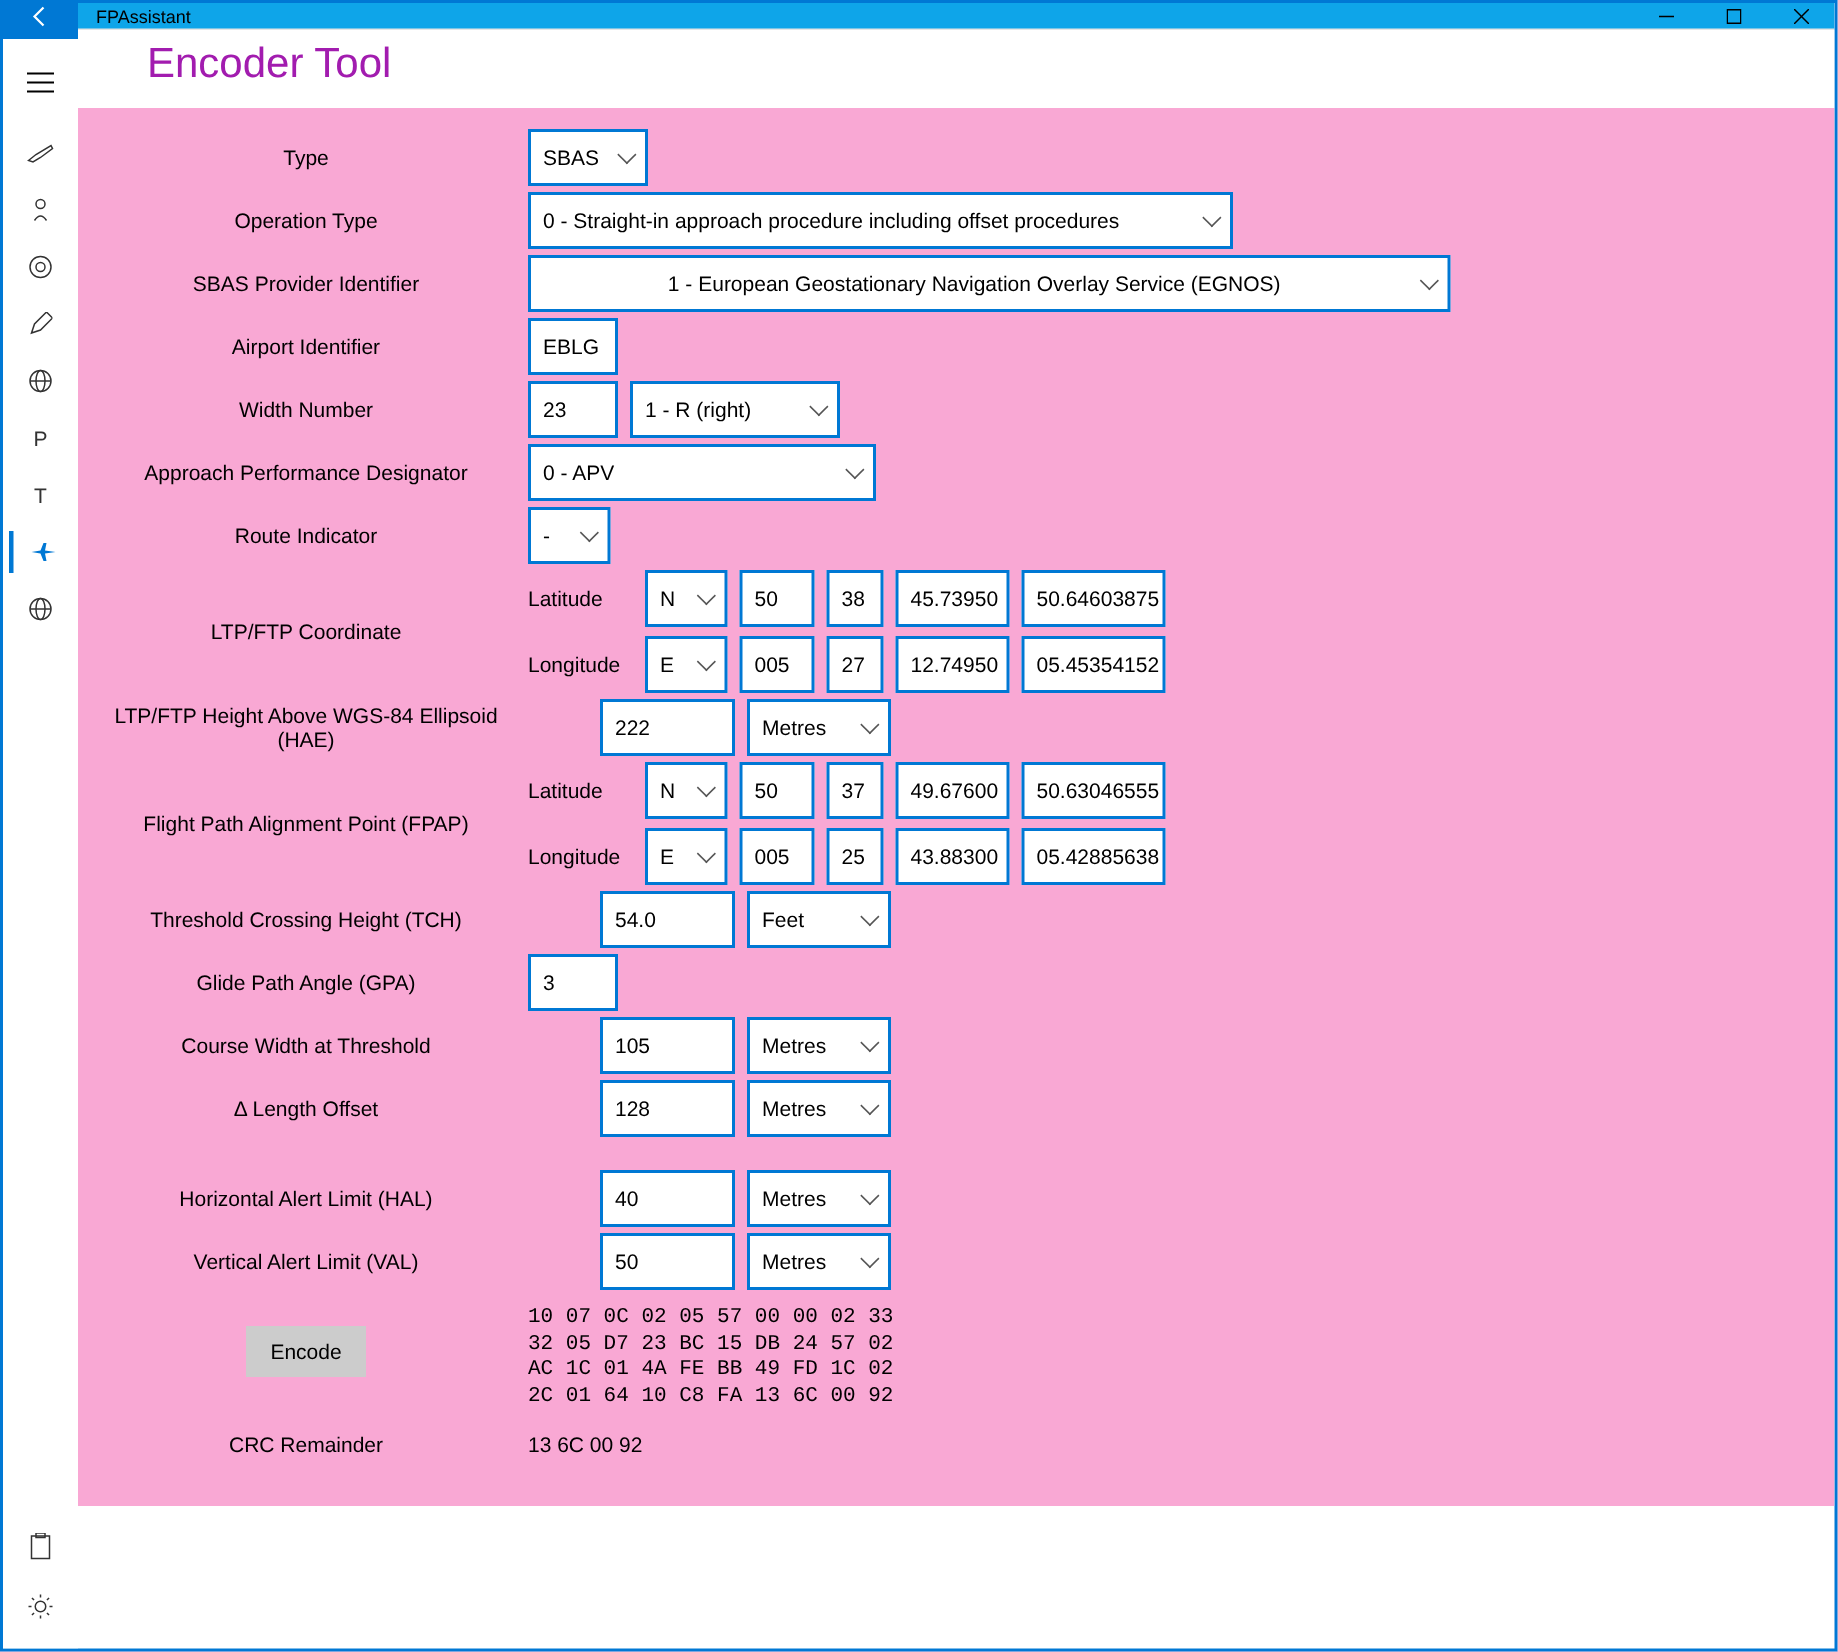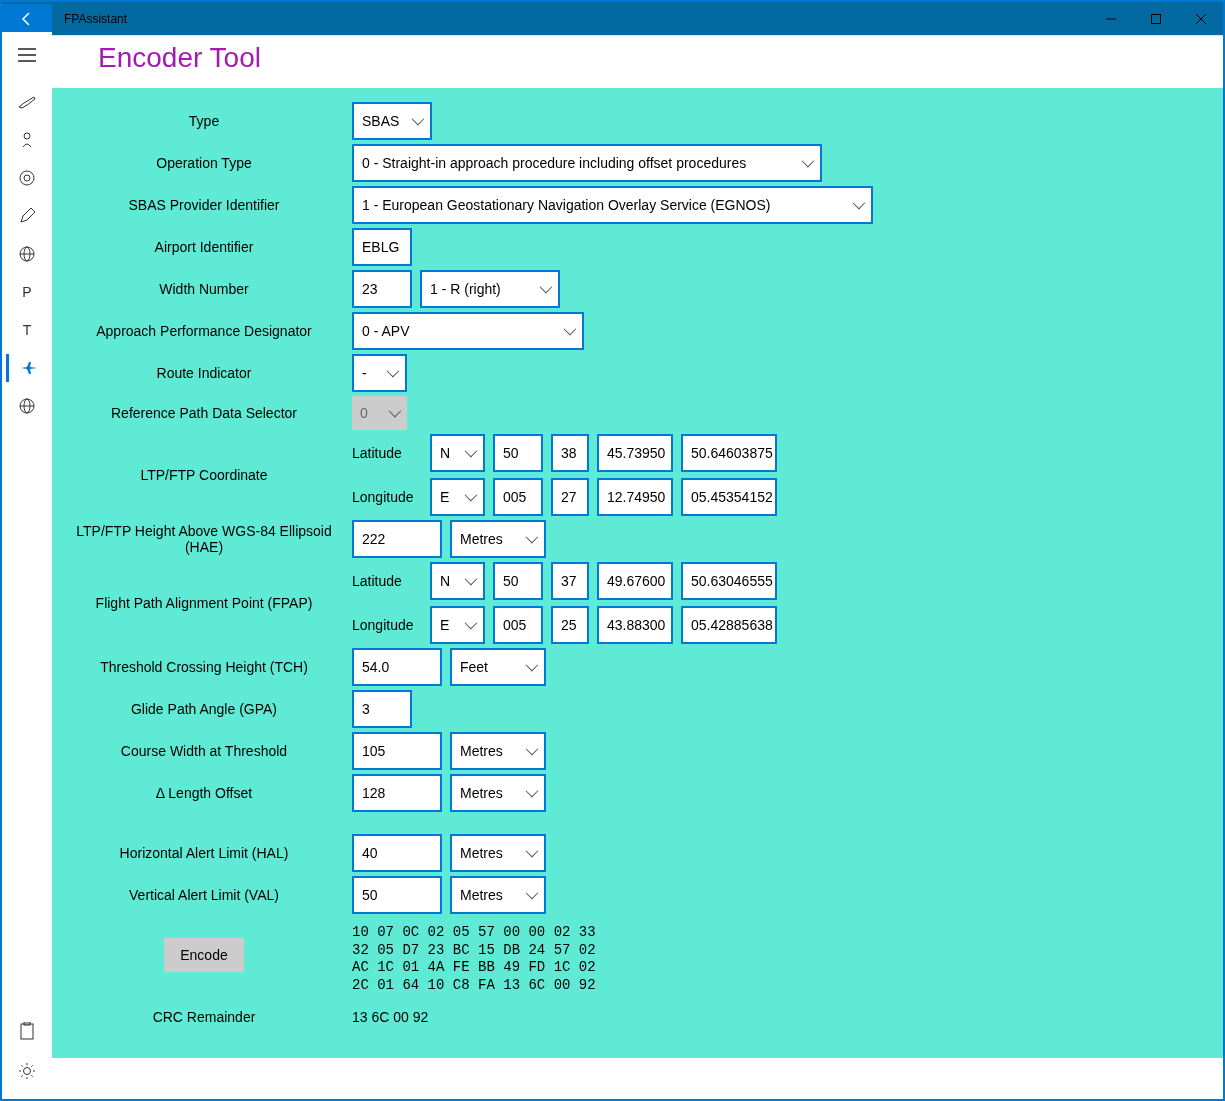--- a/index.html
+++ b/index.html
@@ -15,10 +15,10 @@
     }
     
     .title-bar {
-      height: 34px;
-      display: flex;
-      align-items: center;
-      background: #0369a1;
+      height: 18px;
+      display: flex;
+      align-items: center;
+      background: #0ea5e9;
       border-bottom: 1px solid #e5e5e5;
     }
     .back-btn {

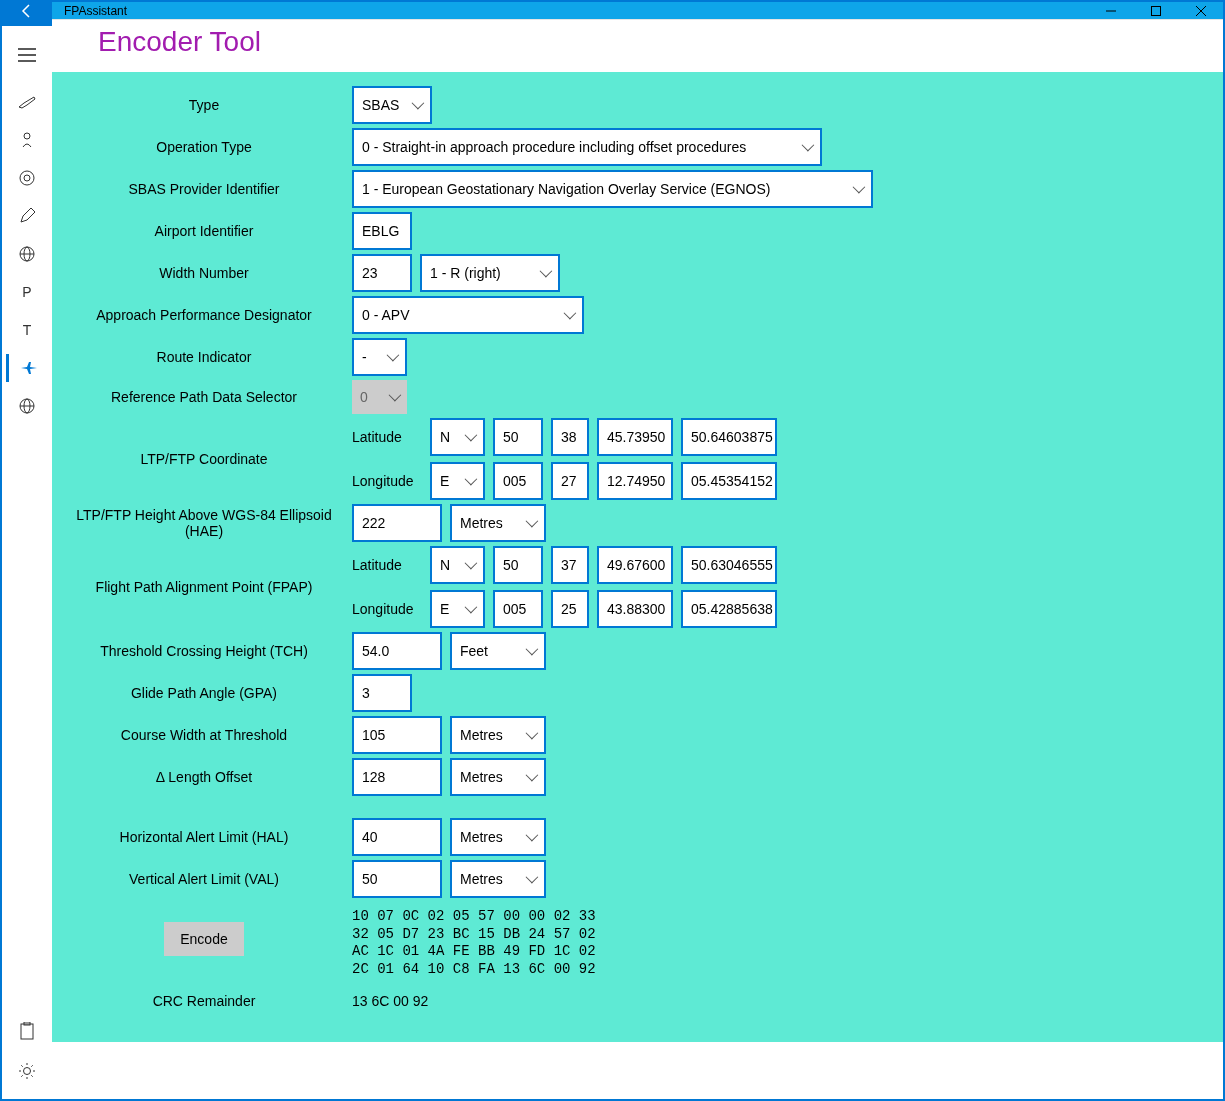--- a/index.html
+++ b/index.html
@@ -97,7 +97,7 @@
     .content {
       margin-left: 50px;
       flex: 1;
-      background: #5eead4;
+      background: #f9a8d4;
       padding: 14px 20px 20px 8px;
     }
     .row {

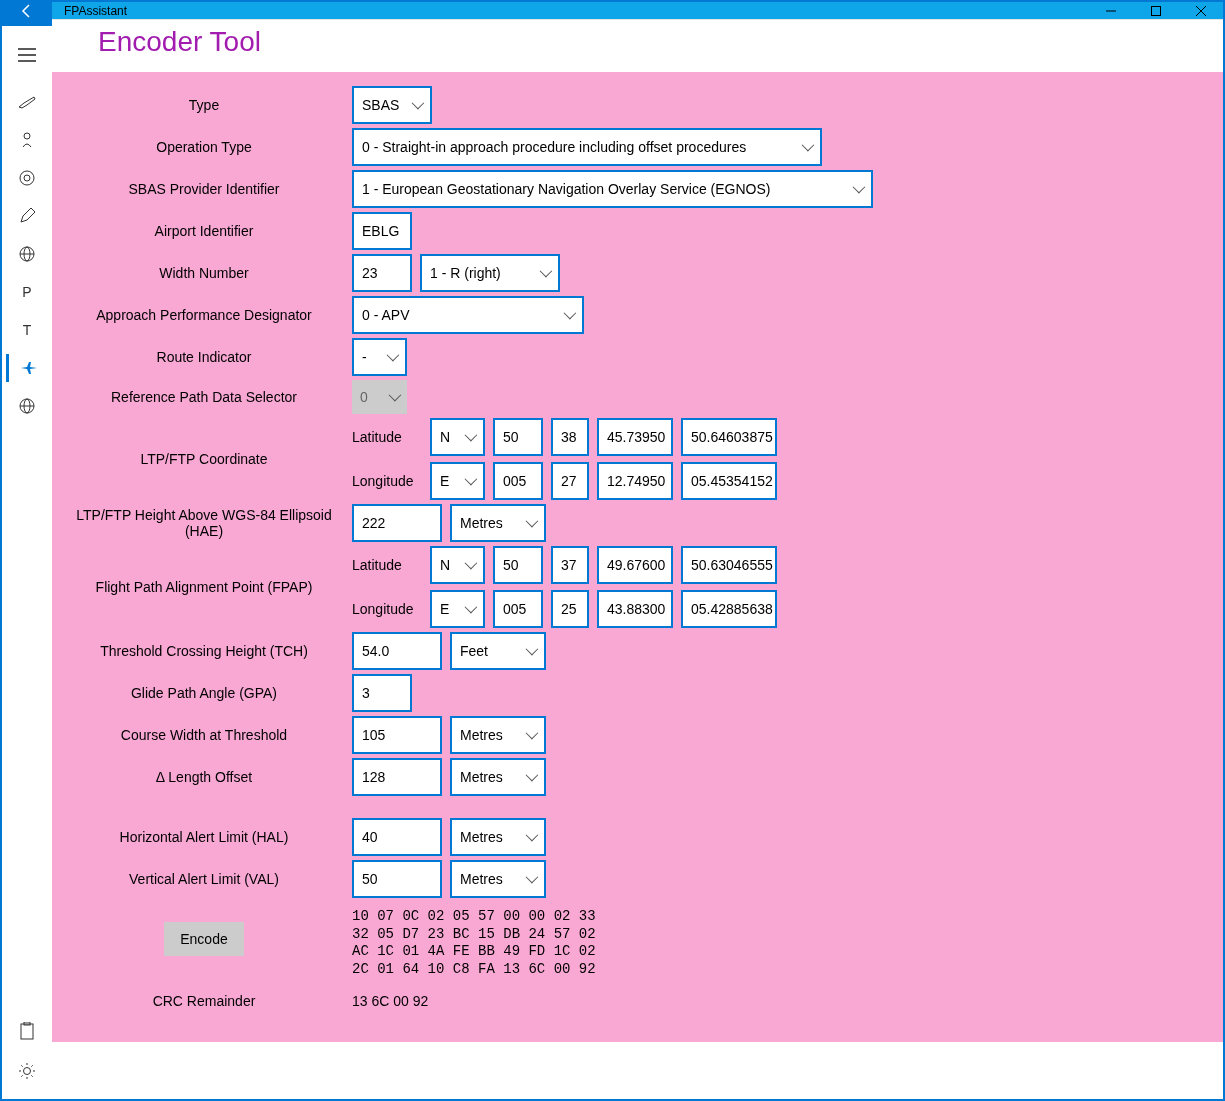--- a/index.html
+++ b/index.html
@@ -158,7 +158,7 @@
     .width-m  { width: 90px; }
     .width-l  { width: 140px; align-items: center; }
     .width-470 { width: 470px; }
-    .width-615 { width: 521px; }
+    .width-615 { width: 615px; text-align: center; }
     .width-80 { width: 80px; }
     .width-96 { width: 96px; }
     .width-50 { width: 50px; }

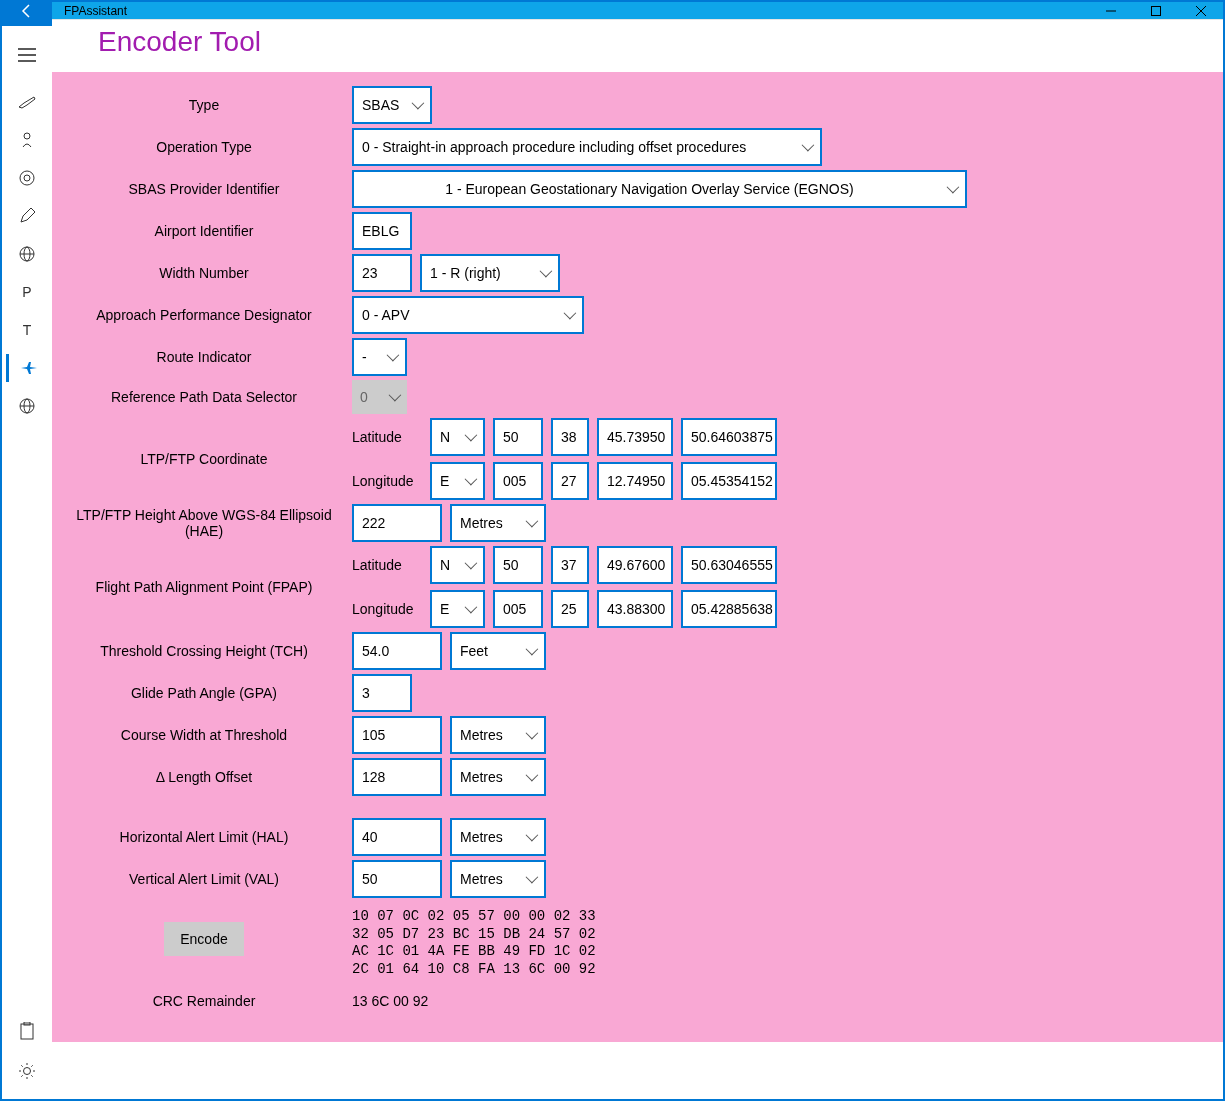--- a/index.html
+++ b/index.html
@@ -359,15 +359,6 @@
     </div>
   </div>
 
-  <div class="row">
-    <div class="label-col">Reference Path Data Selector</div>
-    <div class="ctrl-col">
-      <div class="select disabled width-55">
-          <span class="val">0</span>
-          <span class="chevron"></span>
-        </div>
-    </div>
-  </div>
 
 
   <div class="row">

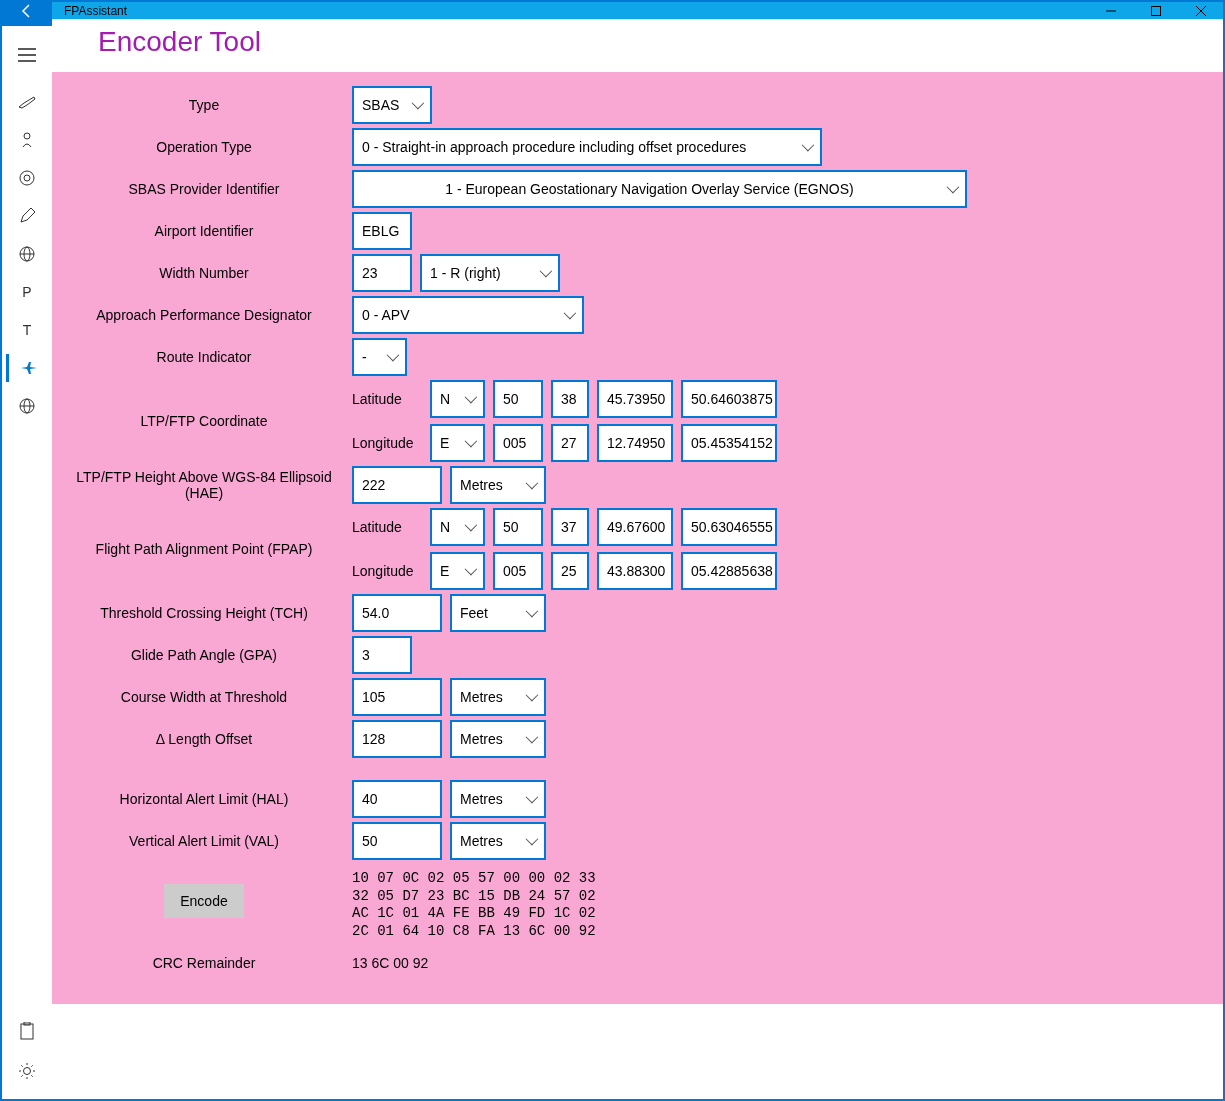--- a/index.html
+++ b/index.html
@@ -155,7 +155,7 @@
     }
     .input { justify-content:flex-start; }
     .width-s  { width: 60px; }
-    .width-m  { width: 90px; }
+    .width-m  { width: 90px; margin-left: 48px; }
     .width-l  { width: 140px; align-items: center; }
     .width-470 { width: 470px; }
     .width-615 { width: 615px; text-align: center; }

